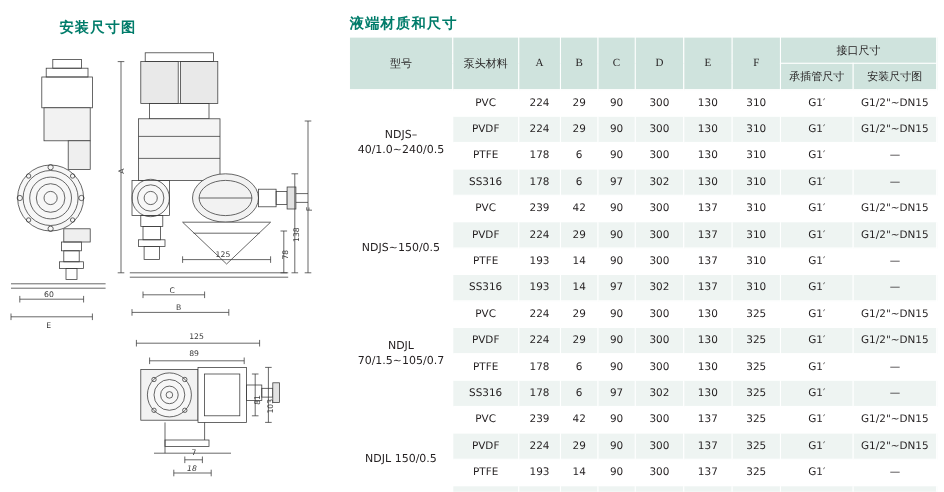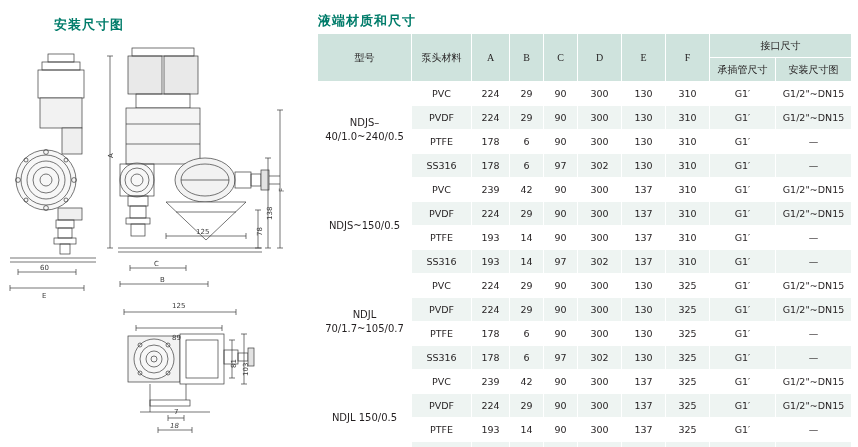--- a/index.html
+++ b/index.html
@@ -386,7 +386,7 @@
         </tr>
 
         <tr class="row-plain">
-          <td class="model-cell" rowspan="4">NDJL 70/1.7~105/0.7</td>
+          <td class="model-cell" rowspan="4">NDJL 70/1.5~105/0.7</td>
           <td class="mat-cell">PVC</td>
           <td>224</td>
           <td>29</td>

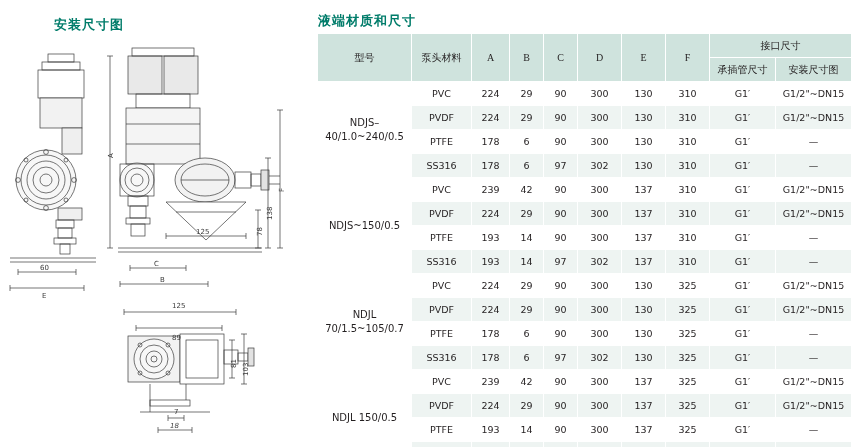--- a/index.html
+++ b/index.html
@@ -253,7 +253,7 @@
     <div class="dim-text rot" style="left:266px; top:180px;">138</div>
     <div class="dim-text rot" style="left:278px; top:152px;">F</div>
     <div class="dim-text" style="left:172px; top:262px;">125</div>
-    <div class="dim-text" style="left:172px; top:278px;margin-top:16px;">89</div>
+    <div class="dim-text" style="left:172px; top:278px;">89</div>
     <div class="dim-text rot" style="left:230px; top:328px;">81</div>
     <div class="dim-text rot" style="left:242px; top:336px;">103</div>
     <div class="dim-text" style="left:174px; top:368px;">7</div>

